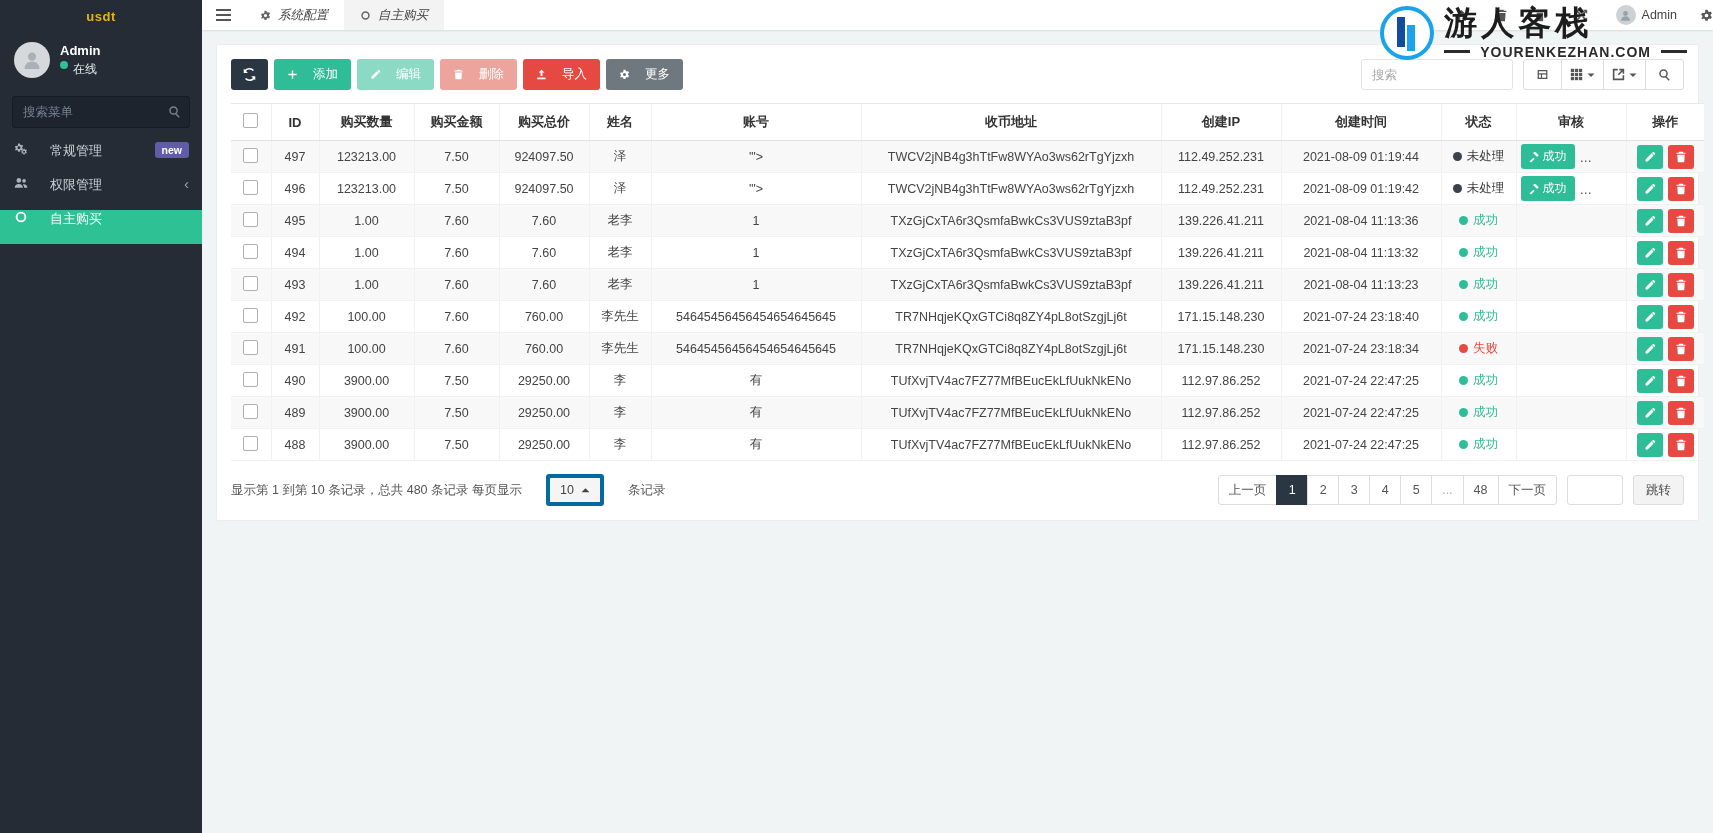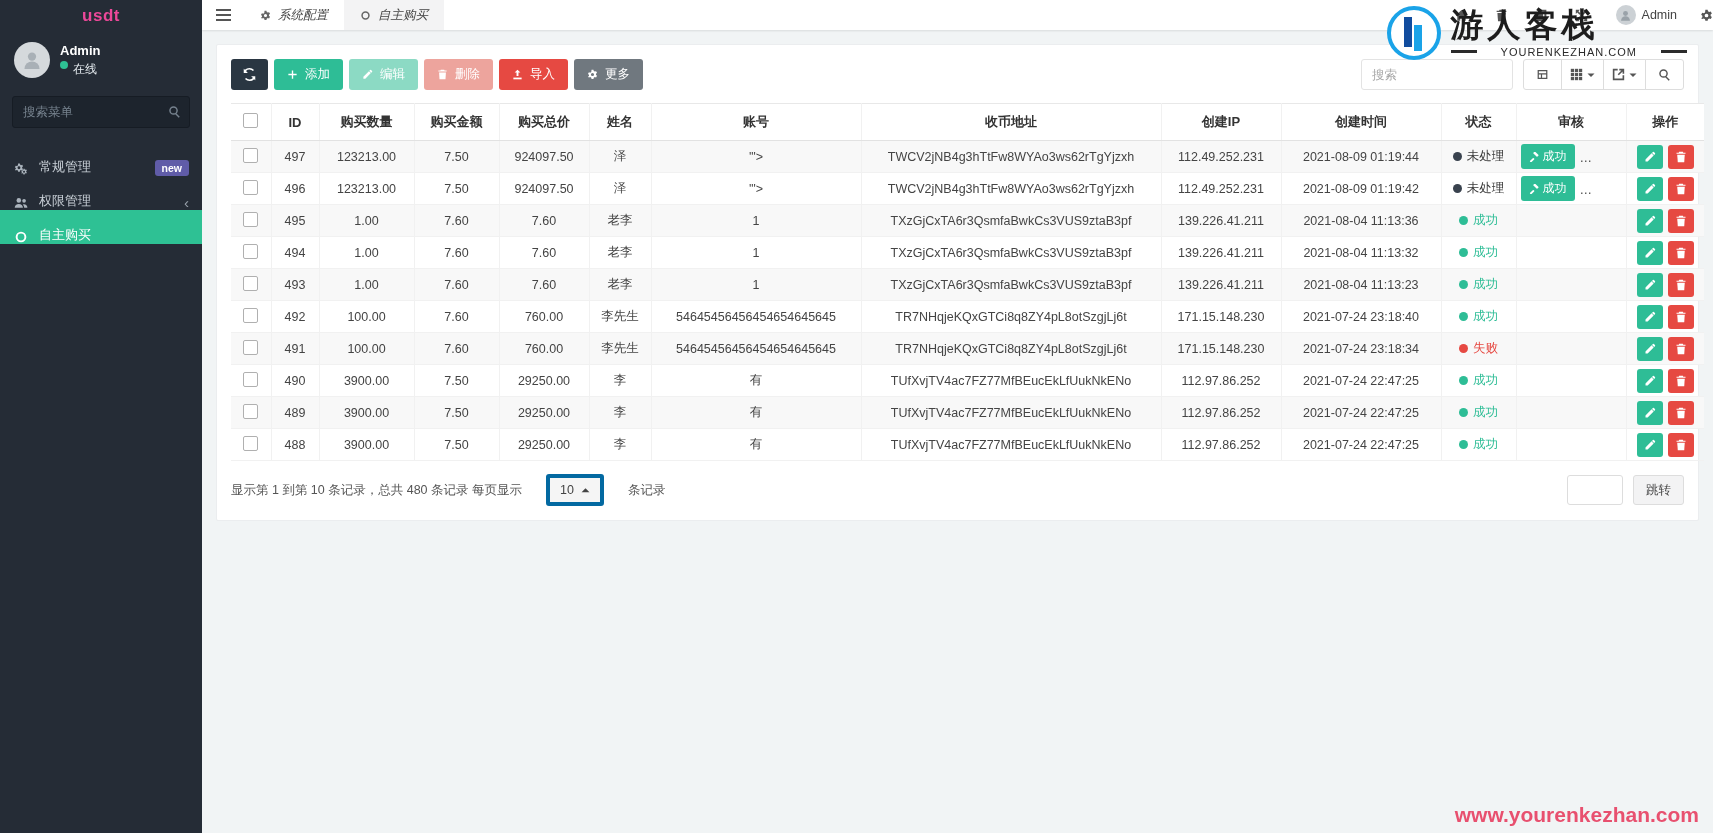--- a/index.html
+++ b/index.html
@@ -13,8 +13,8 @@
 
   
   .sidebar{position:absolute;left:0;top:0;bottom:0;width:202px;background:#252c36;z-index:5;}
-  .brand{height:32px;display:flex;align-items:center;justify-content:center;color:#ec4899;
-         font-weight:bold;font-size:17px;letter-spacing:.5px;}
+  .brand{height:32px;display:flex;align-items:center;justify-content:center;color:#eab308;
+         font-weight:bold;font-size:13px;letter-spacing:.5px;}
   .userpanel{display:flex;align-items:center;gap:10px;padding:10px 14px 12px;}
   .avatar{width:36px;height:36px;border-radius:50%;background:#d5d9dc;display:flex;align-items:center;justify-content:center;color:#a9b0b6;overflow:hidden;}
   .uname{color:#fff;font-weight:bold;font-size:13px;margin-bottom:3px;}

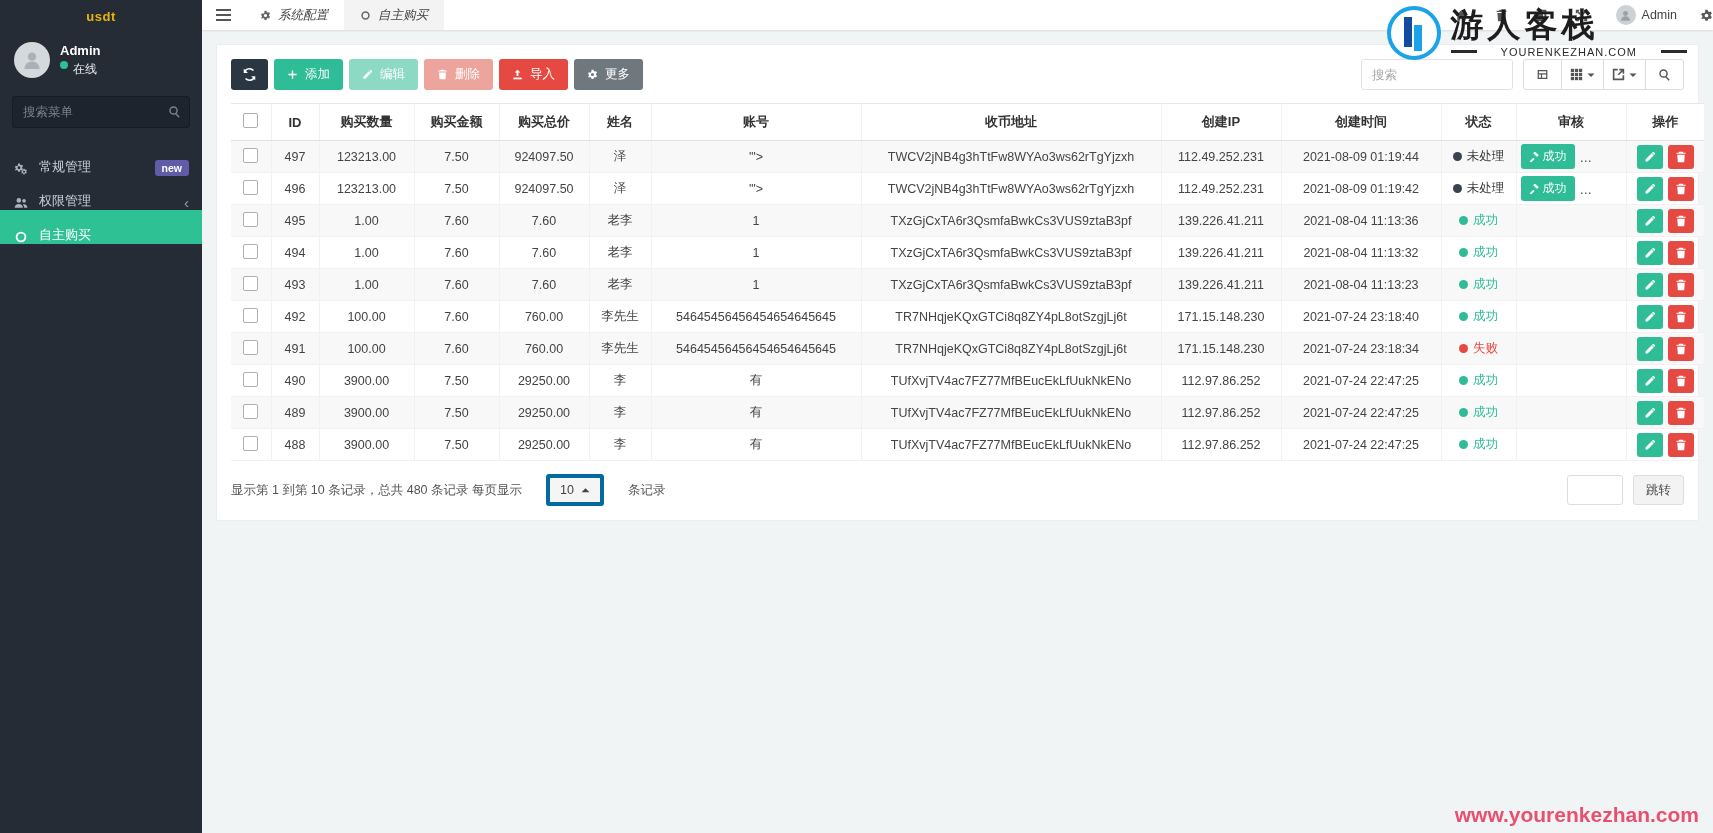--- a/index.html
+++ b/index.html
@@ -118,8 +118,8 @@
   .wm-logo .b2{position:absolute;left:23px;top:15px;width:8px;height:26px;background:#1aa3e8;}
   .wm-title{font-family:"Liberation Serif","DejaVu Serif",serif;font-weight:bold;font-size:33px;
         color:#1d1d1d;letter-spacing:4px;line-height:1;}
-  .wm-sub{display:flex;align-items:center;gap:24px;margin-top:4px;color:#2b2b2b;font-weight:normal;
-        font-size:11px;letter-spacing:1px;}
+  .wm-sub{display:flex;align-items:center;gap:10px;margin-top:4px;color:#2b2b2b;font-weight:bold;
+        font-size:14px;letter-spacing:1px;}
   .wm-sub i{display:block;width:26px;height:3px;background:#2b2b2b;}
   .wm-url{position:absolute;right:14px;bottom:6px;color:#e8506f;font-weight:bold;font-size:21px;z-index:60;}
 </style>

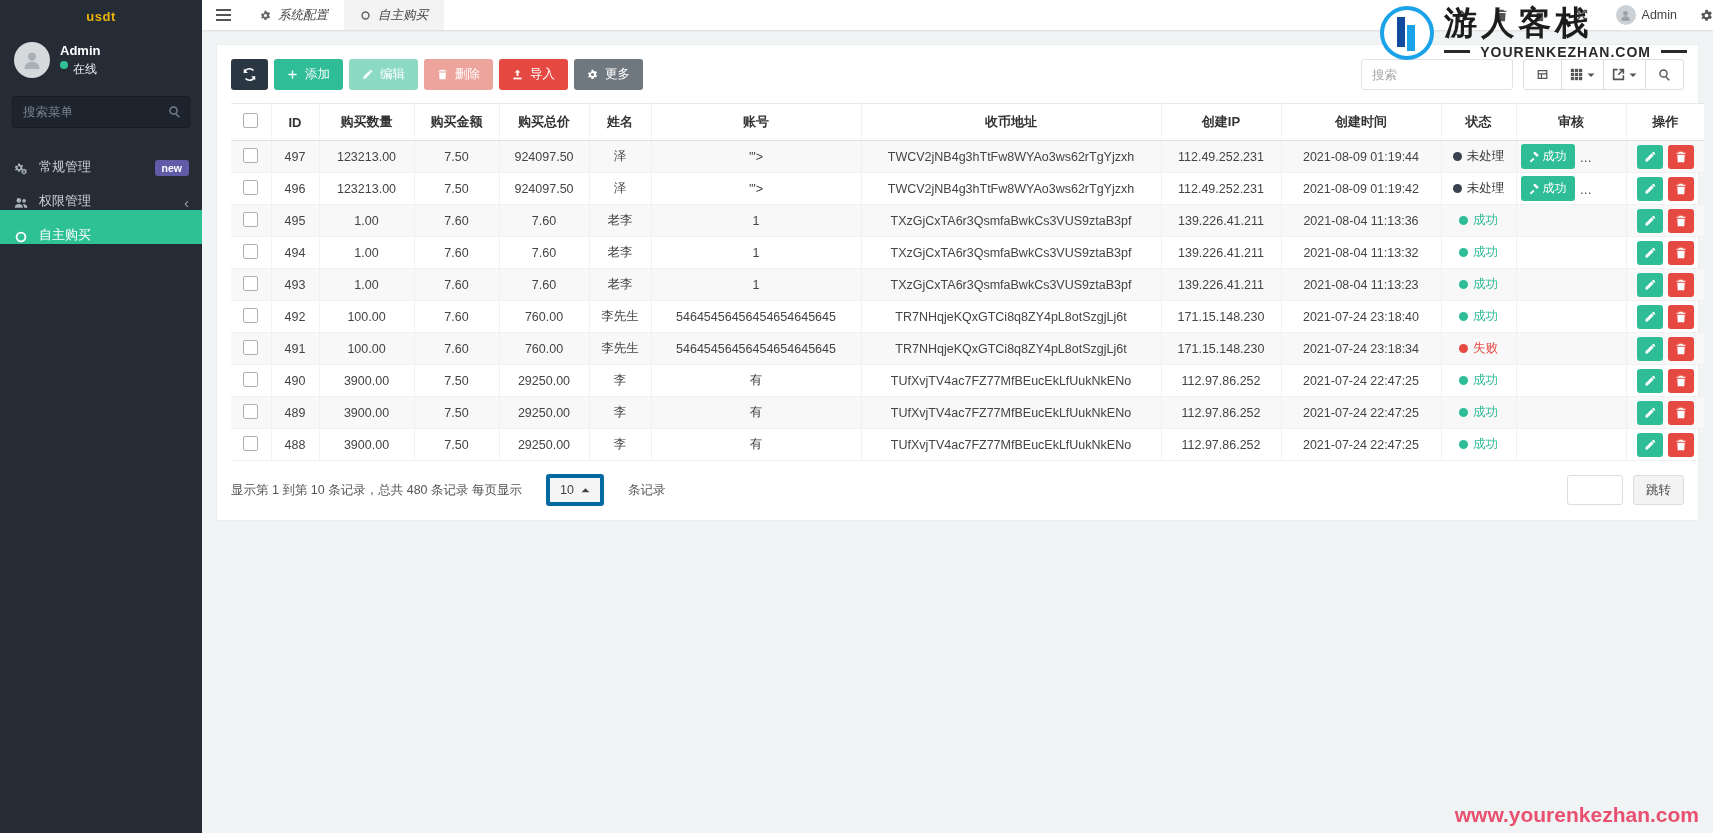--- a/index.html
+++ b/index.html
@@ -55,7 +55,7 @@
   .ctl{display:flex;align-items:center;margin-bottom:13px;}
   .btns{display:flex;gap:6px;}
   .btn{height:31px;border:none;border-radius:3px;color:#fff;font-size:12.5px;padding:0 13px;
-       display:inline-flex;align-items:center;gap:7px;cursor:pointer;font-family:inherit;}
+       display:inline-flex;align-items:center;gap:15px;cursor:pointer;font-family:inherit;}
   .b-dark{background:#2a3642;width:37px;padding:0;justify-content:center;}
   .b-green{background:#2ebd96;}
   .b-green-dis{background:#8cdac4;cursor:default;}

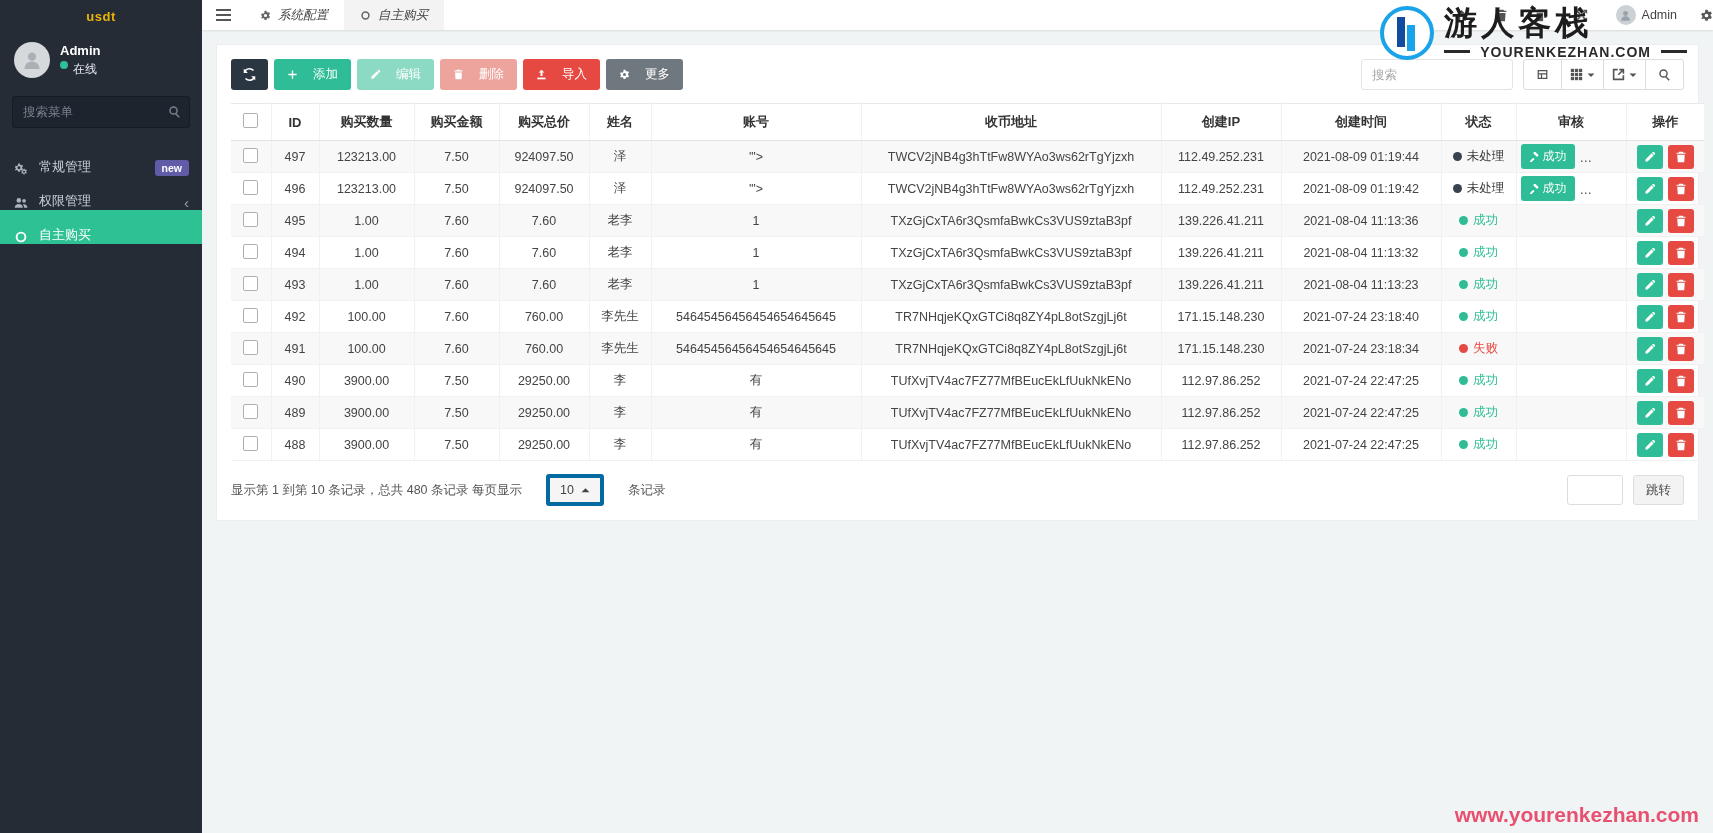--- a/index.html
+++ b/index.html
@@ -25,7 +25,7 @@
         border-radius:3px;color:#ccd2d8;padding:0 30px 0 10px;font-size:12.5px;outline:none;}
   .sidesearch input::placeholder{color:#76828e;}
   .ss-ico{position:absolute;right:9px;top:9px;color:#76828e;}
-  .side-item{height:34px;display:flex;align-items:flex-end;gap:10px;padding:0 13px;color:#c8cfd6;
+  .side-item{height:34px;display:flex;align-items:flex-start;gap:21px;padding:0 13px;color:#c8cfd6;
         font-size:13px;cursor:pointer;}
   .side-item .ico{color:#aab3bc;width:16px;}
   .side-item.active{background:#2ec194;color:#fff;}

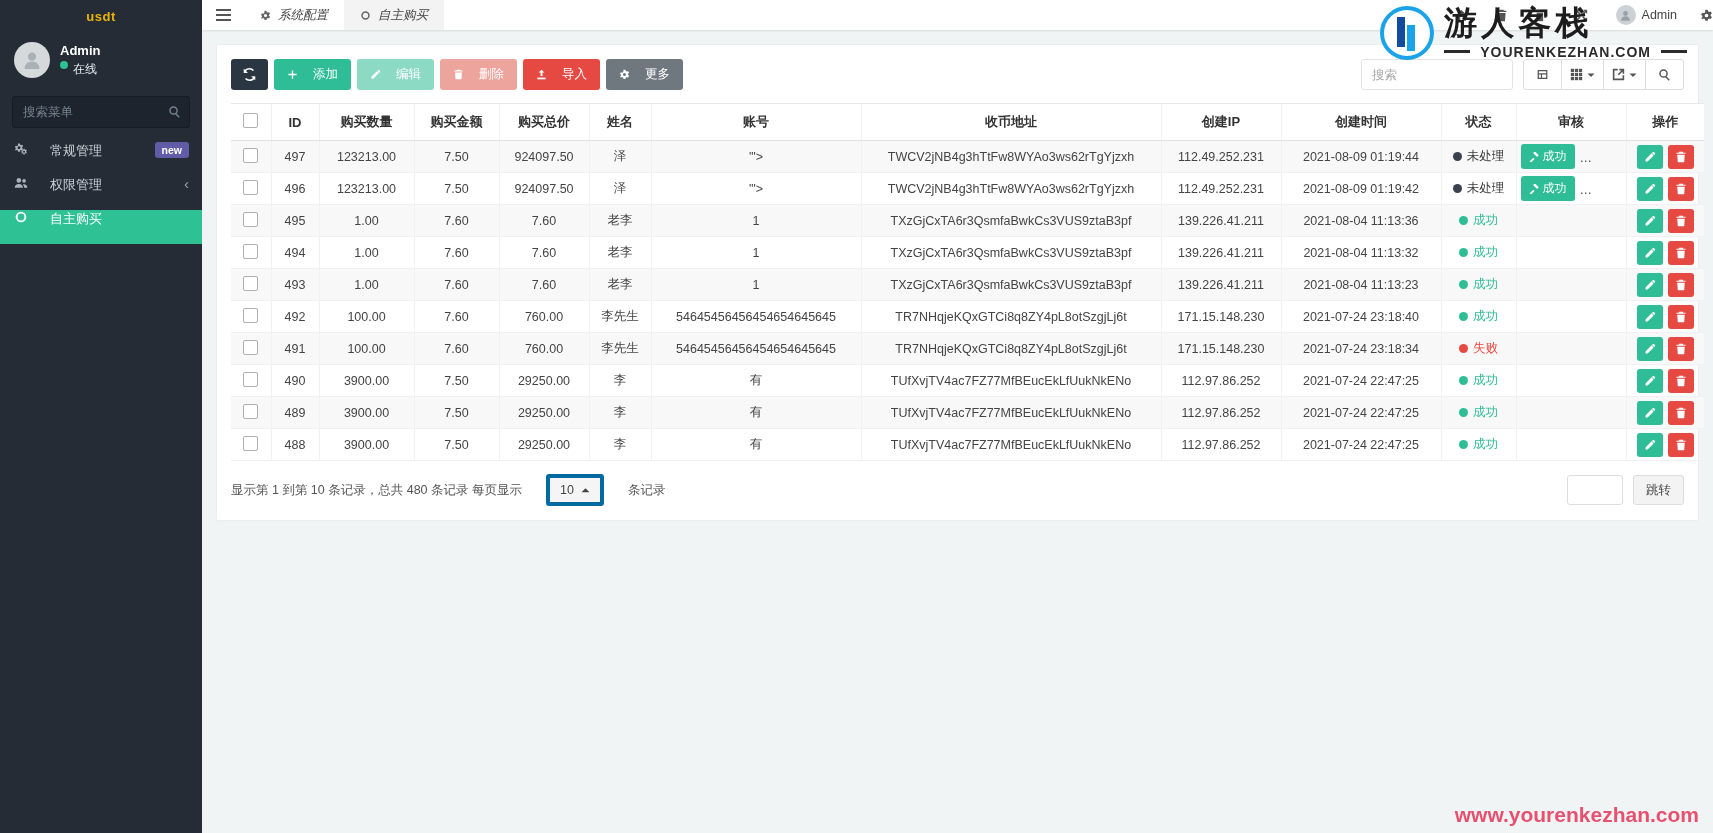--- a/index.html
+++ b/index.html
@@ -719,6 +719,17 @@
             <span>条记录</span>
           </div>
           <div class="pagerwrap">
+            <div id="pager" class="pager">
+                <div class="page">上一页</div>
+                <div class="page active">1</div>
+                <div class="page">2</div>
+                <div class="page">3</div>
+                <div class="page">4</div>
+                <div class="page">5</div>
+                <div class="page dots">...</div>
+                <div class="page">48</div>
+                <div class="page">下一页</div>
+              </div>
             <input class="jump" value="" style="">
             <button class="jumpbtn">跳转</button>
           </div>

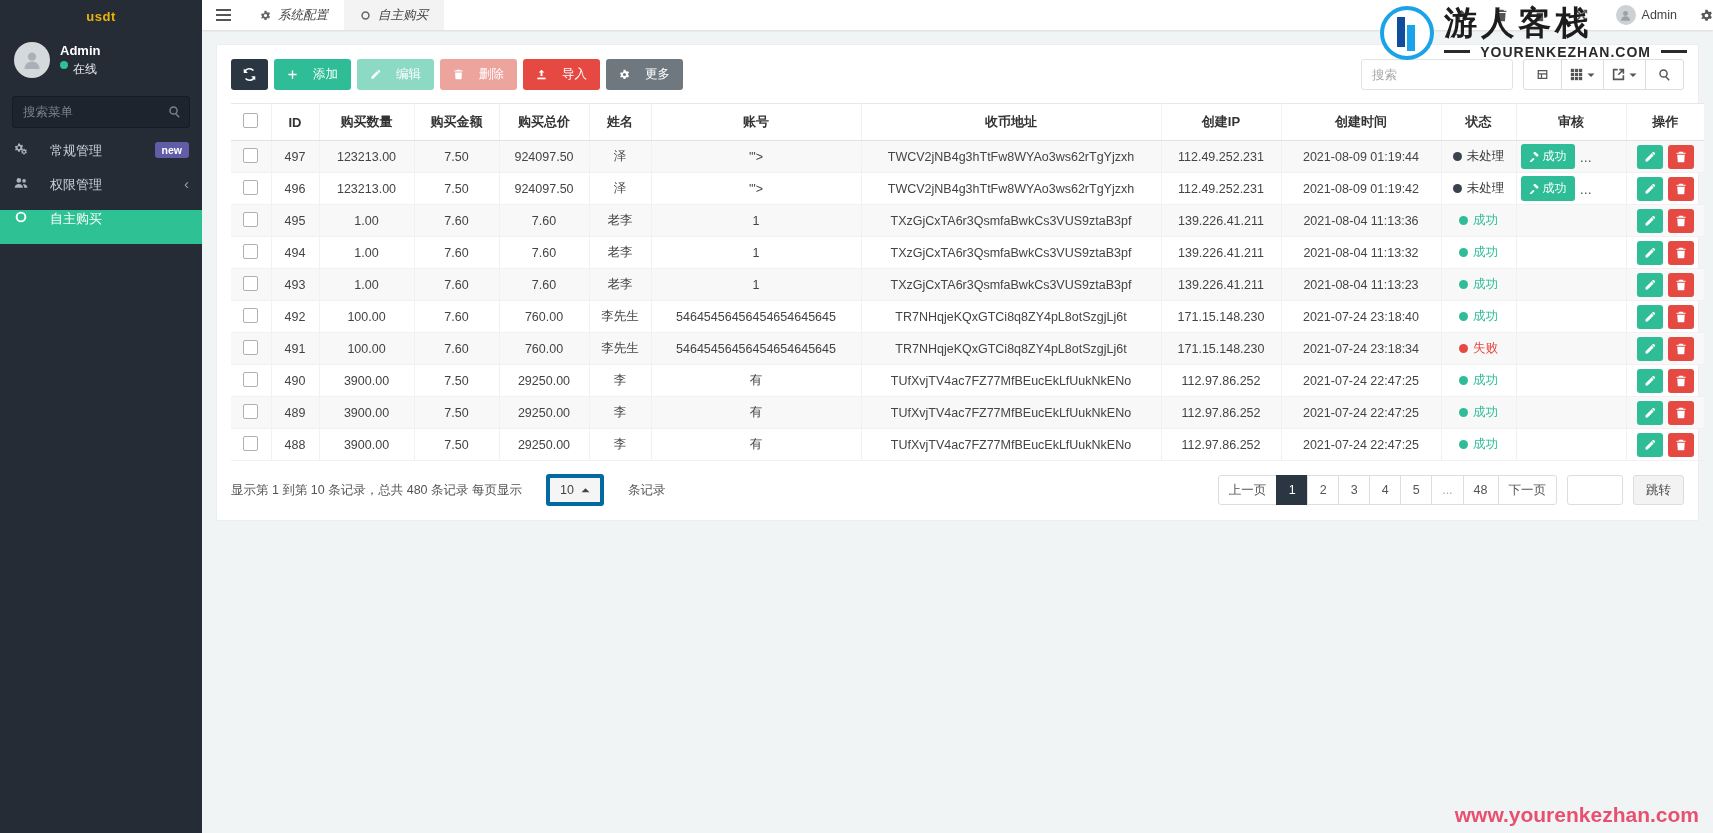--- a/index.html
+++ b/index.html
@@ -753,7 +753,6 @@
       </div>
     </div>
   </div>
-  <div class="wm-url">www.yourenkezhan.com</div>
 
 </div>
 

